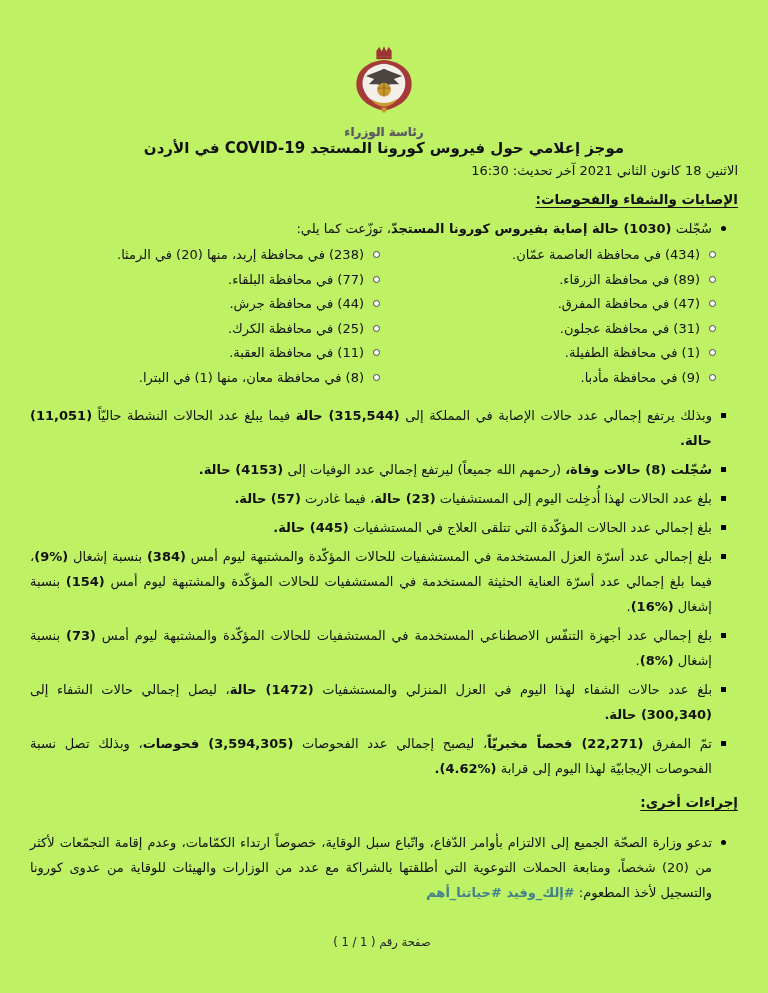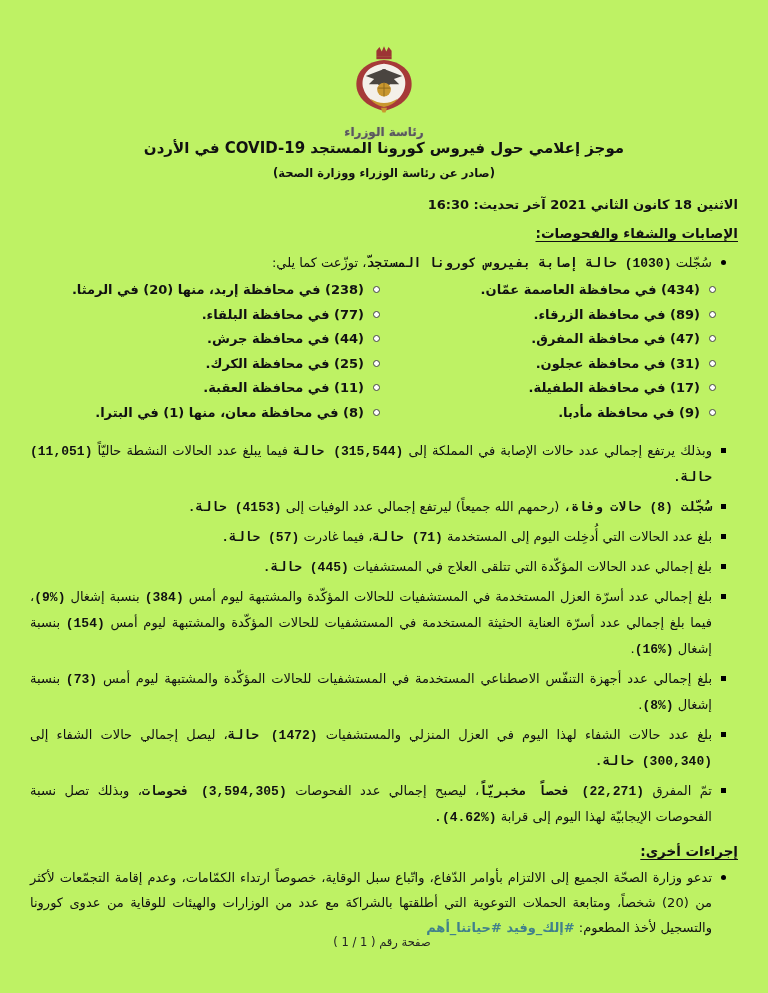--- a/index.html
+++ b/index.html
@@ -77,7 +77,6 @@
   </div>
 
   <div class="doc-title">موجز إعلامي حول فيروس كورونا المستجد COVID-19 في الأردن</div>
-  <div class="doc-subtitle">(صادر عن رئاسة الوزراء ووزارة الصحة)</div>
   <div class="date-line">الاثنين 18 كانون الثاني 2021 آخر تحديث: 16:30</div>
 
   <div class="sec-heading">الإصابات والشفاء والفحوصات:</div>

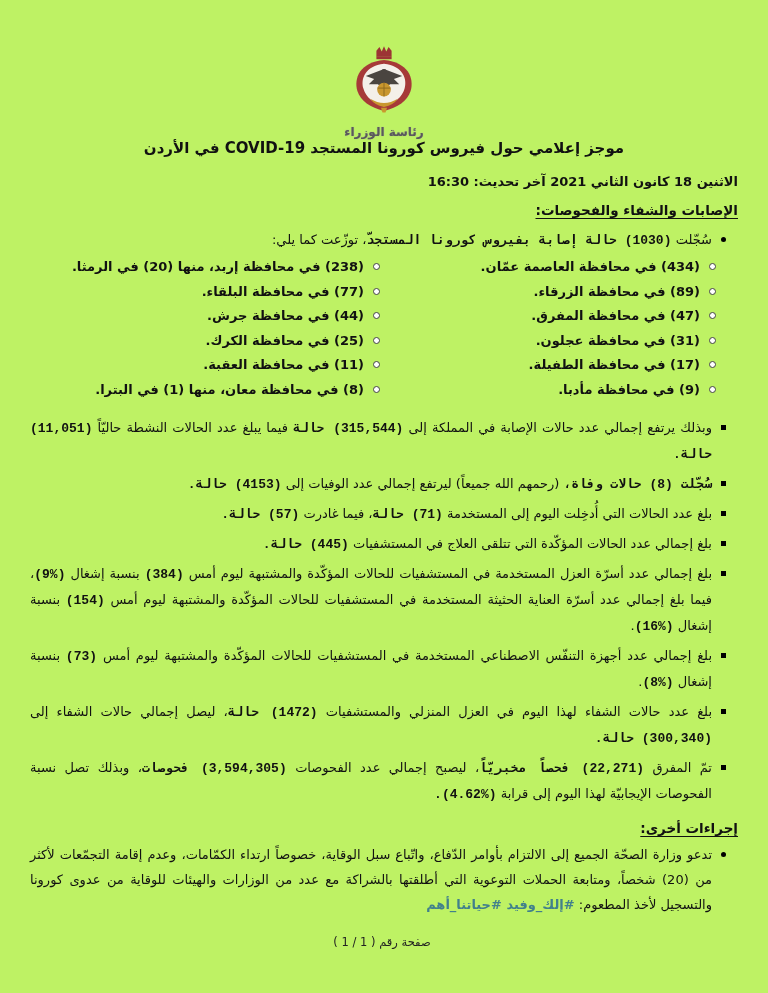--- a/index.html
+++ b/index.html
@@ -19,7 +19,7 @@
   }
   .doc-title { text-align:center; font-size:15px; font-weight:bold; }
   .doc-subtitle { text-align:center; font-size:11.5px; font-weight:bold; margin-top:9px; }
-  .date-line { text-align:right; font-size:13px; font-weight:bold; margin-top:17px; }
+  .date-line { text-align:right; font-size:13px; font-weight:normal; margin-top:6px; }
   .sec-heading {
     font-size:13.5px; font-weight:bold; text-decoration:underline;
     margin-top:13px; text-underline-offset:3px;

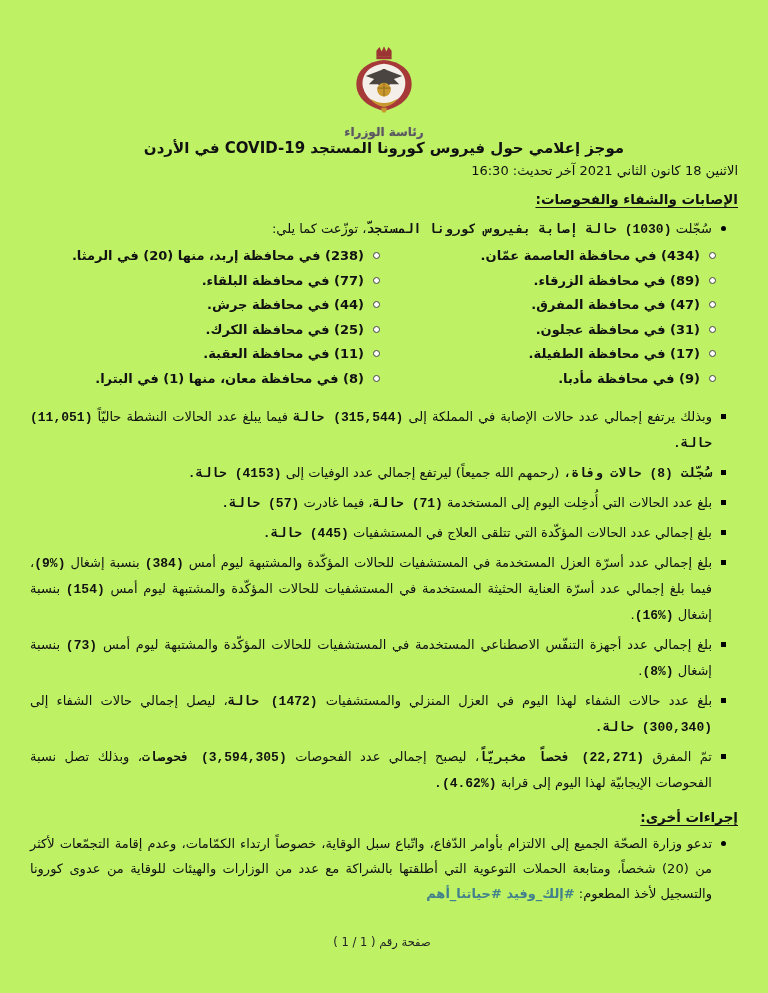--- a/index.html
+++ b/index.html
@@ -27,7 +27,7 @@
   
   .bullet { display:flex; gap:9px; align-items:flex-start; }
   .btext { flex:1; font-size:13px; line-height:25px; text-align:justify; }
-  .btext .b { font-weight:bold;font-family:Liberation Mono, monospace; }
+  .btext .b { font-weight:bold; }
   .marker { flex:0 0 auto; }
   .m-disc { width:5px; height:5px; background:#000; border-radius:50%; margin-top:10px; }
   .m-square { width:5px; height:5px; background:#000; margin-top:10px; }

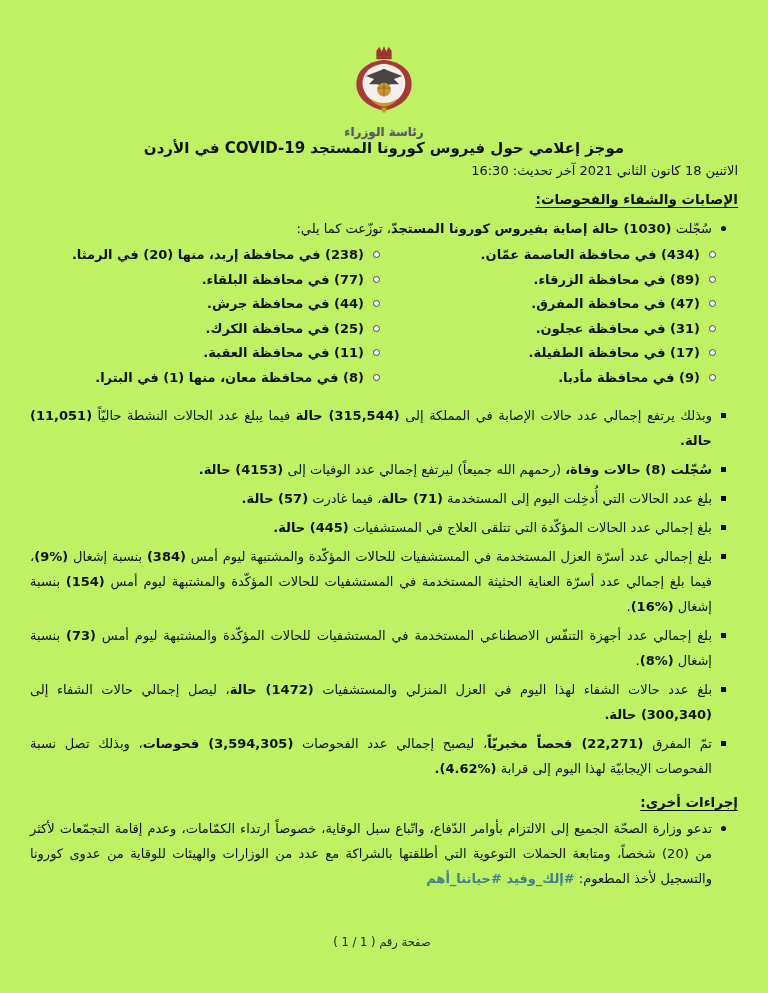--- a/index.html
+++ b/index.html
@@ -40,7 +40,7 @@
   .gov-col.col-left { padding-right:0; }
   .gov-item { display:flex; gap:9px; align-items:flex-start; padding-right:22px; }
   .gov-col.col-left .gov-item { padding-right:4px; }
-  .gov-item .gtext { font-size:13px; font-weight:bold; line-height:24.5px; }
+  .gov-item .gtext { font-size:13px; font-weight:normal; line-height:24.5px; }
   
   .stats { margin-top:13px; padding-right:12px; }
   .stats .bullet { margin-bottom:4px; }

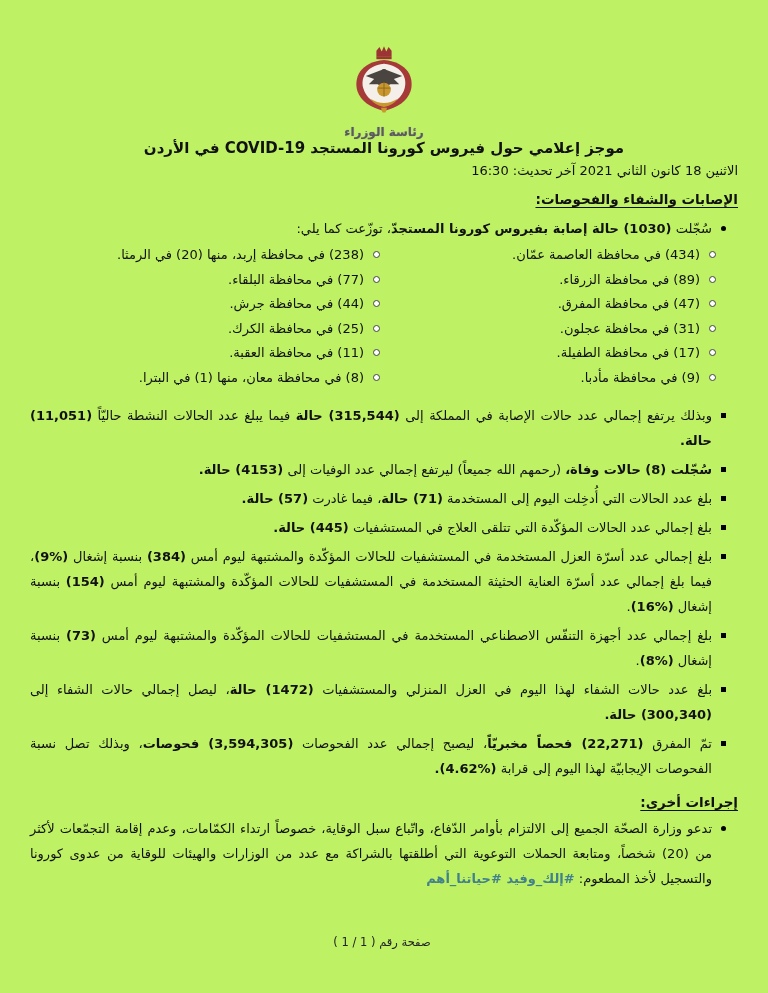--- a/index.html
+++ b/index.html
@@ -106,7 +106,7 @@
         </div>
       <div class="gov-item">
           <span class="marker m-circle"></span>
-          <span class="gtext">(17) في محافظة الطفيلة.</span>
+          <span class="gtext">(1) في محافظة الطفيلة.</span>
         </div>
       <div class="gov-item">
           <span class="marker m-circle"></span>

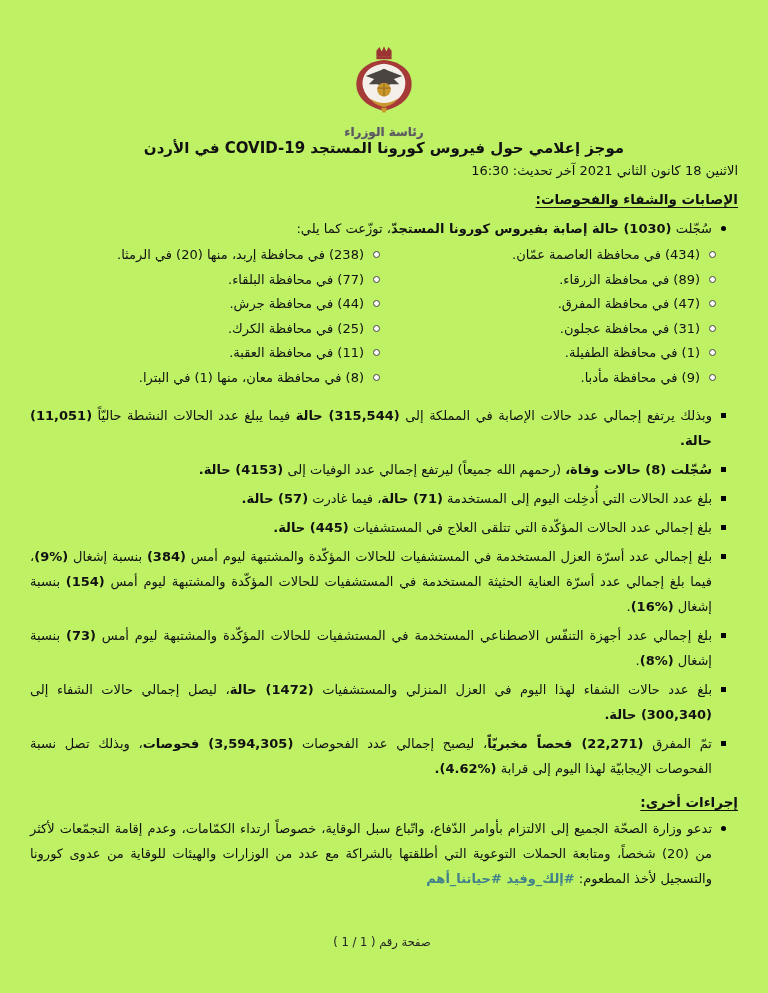--- a/index.html
+++ b/index.html
@@ -152,7 +152,7 @@
       </div>
     <div class="bullet">
         <span class="marker m-square"></span>
-        <div class="btext"><span>بلغ عدد الحالات التي أُدخِلت اليوم إلى المستخدمة </span><span class="b">(71) حالة</span><span>، فيما غادرت </span><span class="b">(57) حالة.</span></div>
+        <div class="btext"><span>بلغ عدد الحالات التي أُدخِلت اليوم إلى المستخدمة </span><span class="b">(23) حالة</span><span>، فيما غادرت </span><span class="b">(57) حالة.</span></div>
       </div>
     <div class="bullet">
         <span class="marker m-square"></span>

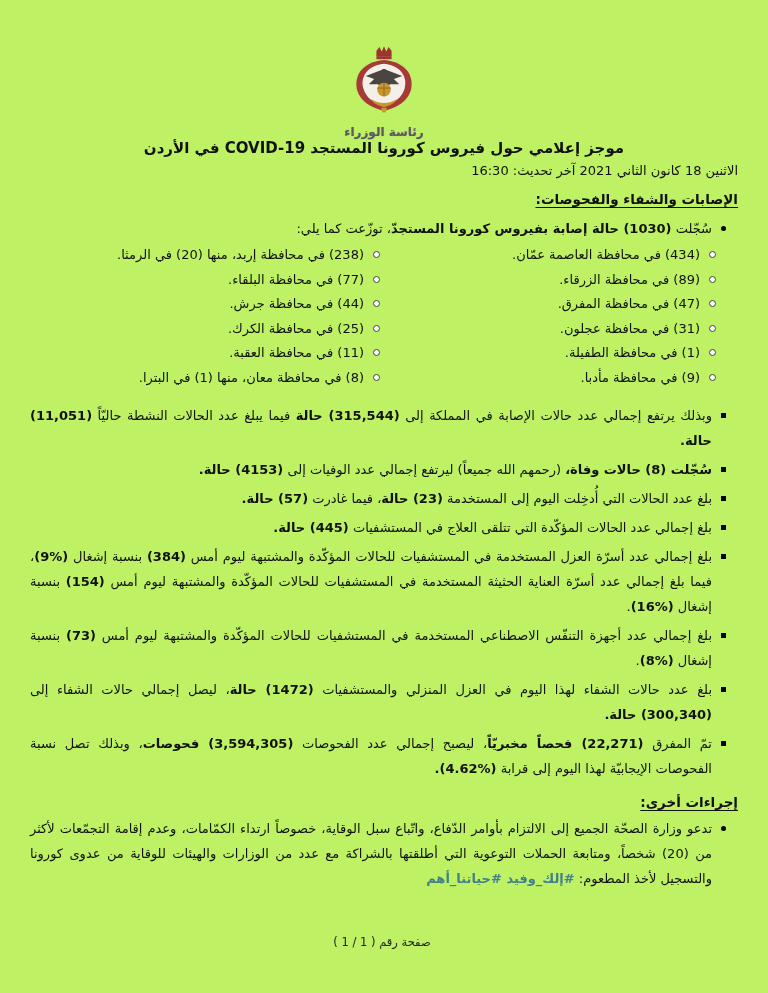--- a/index.html
+++ b/index.html
@@ -152,7 +152,7 @@
       </div>
     <div class="bullet">
         <span class="marker m-square"></span>
-        <div class="btext"><span>بلغ عدد الحالات التي أُدخِلت اليوم إلى المستخدمة </span><span class="b">(23) حالة</span><span>، فيما غادرت </span><span class="b">(57) حالة.</span></div>
+        <div class="btext"><span>بلغ عدد الحالات لهذا أُدخِلت اليوم إلى المستشفيات </span><span class="b">(23) حالة</span><span>، فيما غادرت </span><span class="b">(57) حالة.</span></div>
       </div>
     <div class="bullet">
         <span class="marker m-square"></span>

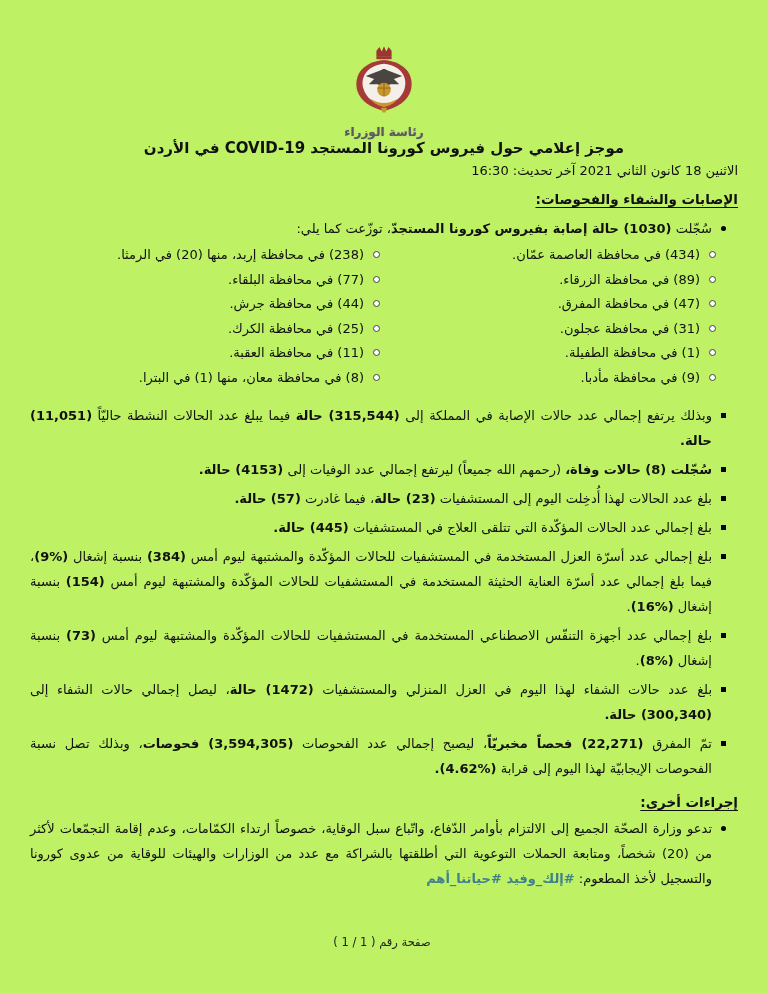--- a/index.html
+++ b/index.html
@@ -44,7 +44,7 @@
   
   .stats { margin-top:13px; padding-right:12px; }
   .stats .bullet { margin-bottom:4px; }
-  .other { margin-top:6px; padding-right:12px; }
+  .other { margin-top:20px; padding-right:12px; }
   .footer { position:absolute; bottom:44px; right:4px; left:0; text-align:center;
             font-size:11.5px; color:#222; }
 </style>

